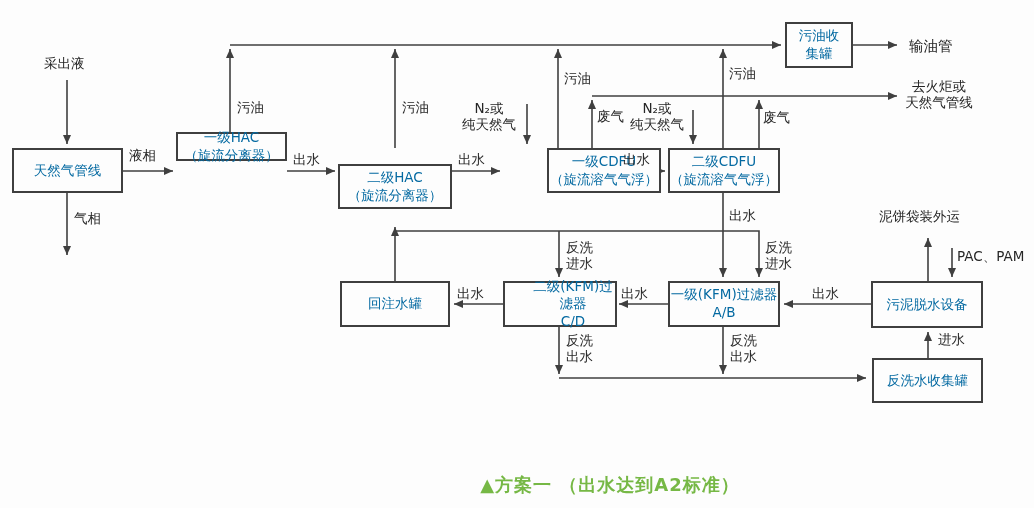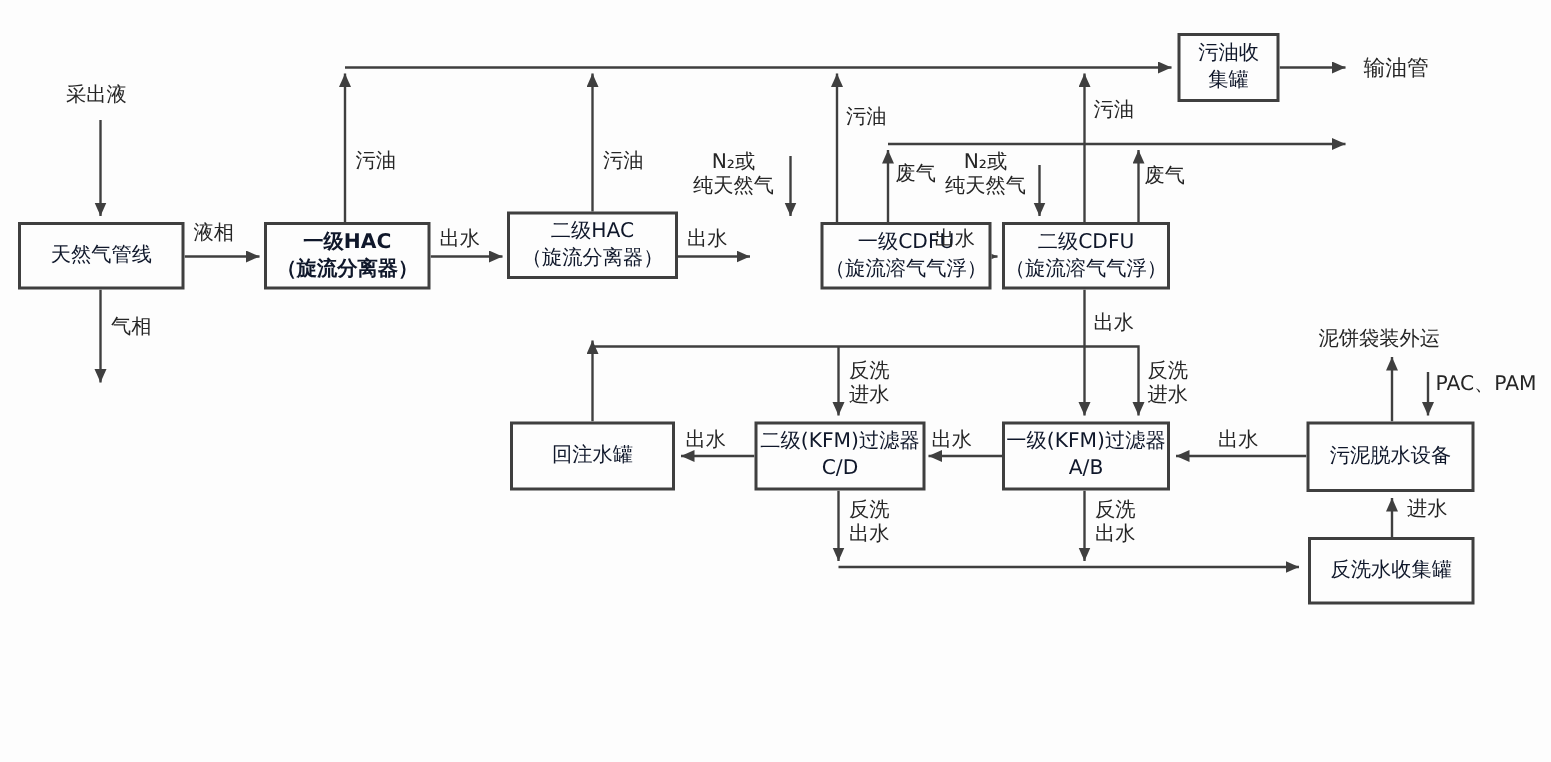--- a/index.html
+++ b/index.html
@@ -21,7 +21,7 @@
     position:absolute;box-sizing:border-box;border:2px solid var(--line,#3f3f3f);
     background:var(--bg);display:flex;align-items:center;justify-content:center;
     text-align:center;white-space:pre-line;font-size:13.5px;line-height:1.3;
-    color:#0f172a;
+    color:#0369a1;
   }
   .lbl{
     position:absolute;font-size:13.5px;line-height:1.15;white-space:pre-line;

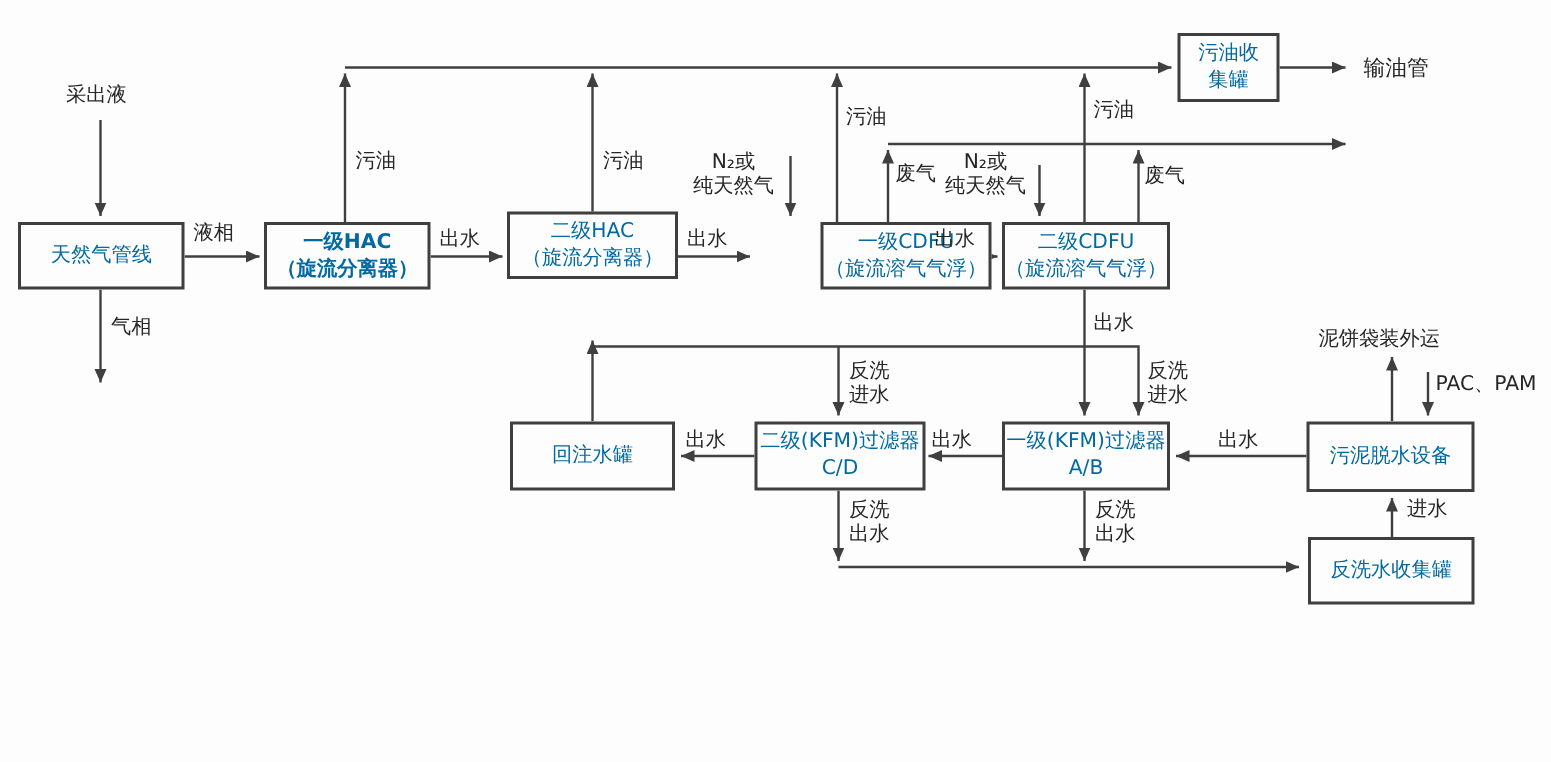--- a/index.html
+++ b/index.html
@@ -134,6 +134,8 @@
   <div class="lbl" style="left:957px;top:249px;">PAC、PAM</div>
   <div class="lbl" style="left:938px;top:332px;">进水</div>
   <div class="lbl" style="left:909px;top:38px;font-size:14.5px;font-family:Liberation Serif, serif;">输油管</div>
+  <div class="lbl center" style="left:901px;top:79px;width:76px;">去火炬或
+天然气管线</div>
 
 
 </div>

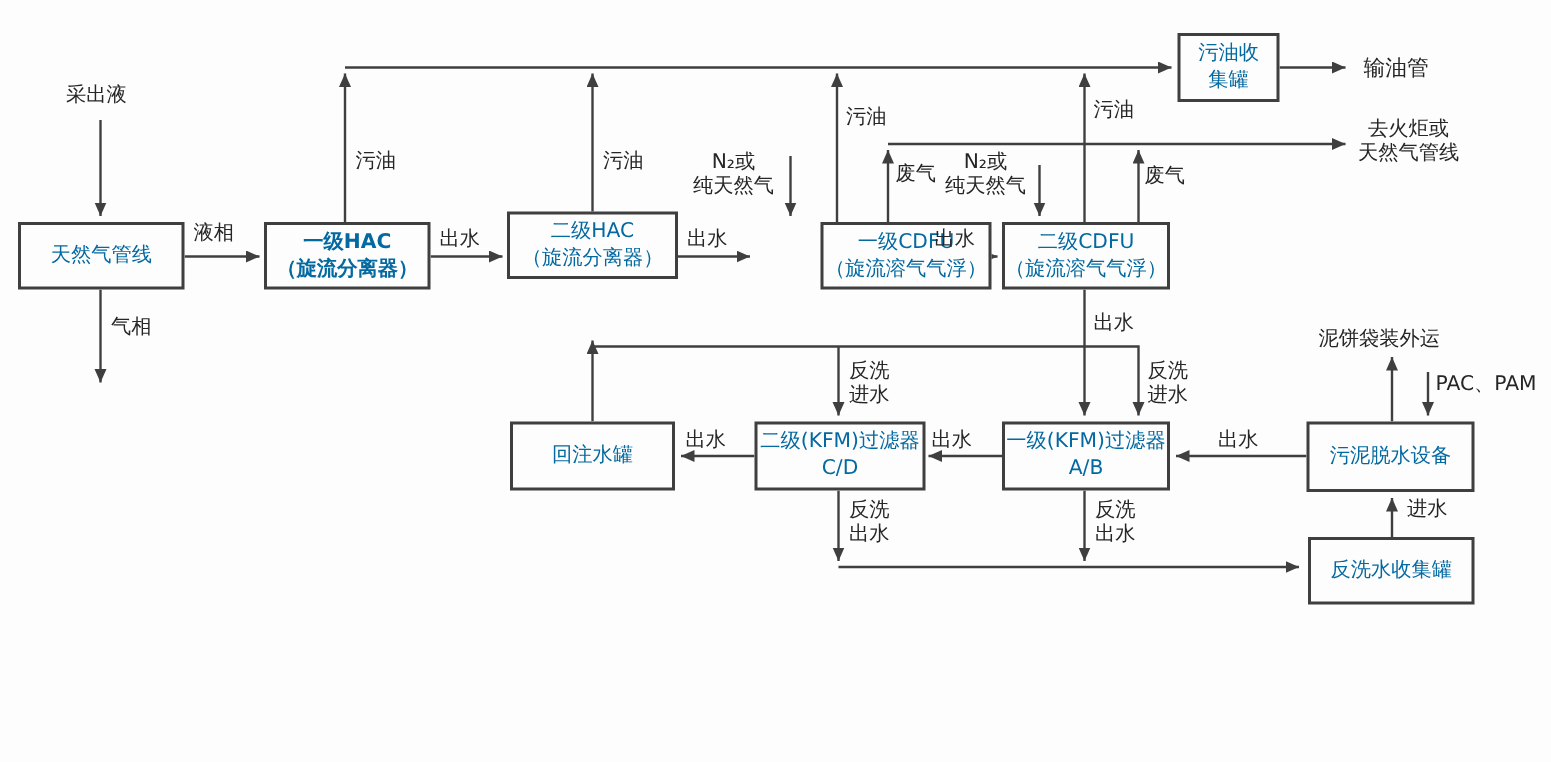--- a/index.html
+++ b/index.html
@@ -78,7 +78,7 @@
   </svg>
 
   <div class="box" style="left:12px;top:148px;width:111px;height:45px;">天然气管线</div>
-  <div class="box" style="left:176px;top:148px;width:111px;height:45px;font-weight:bold;">一级HAC
+  <div class="box" style="left:176px;top:132px;width:111px;height:29px;">一级HAC
 （旋流分离器）</div>
   <div class="box" style="left:338px;top:141px;width:114px;height:45px;">二级HAC
 （旋流分离器）</div>

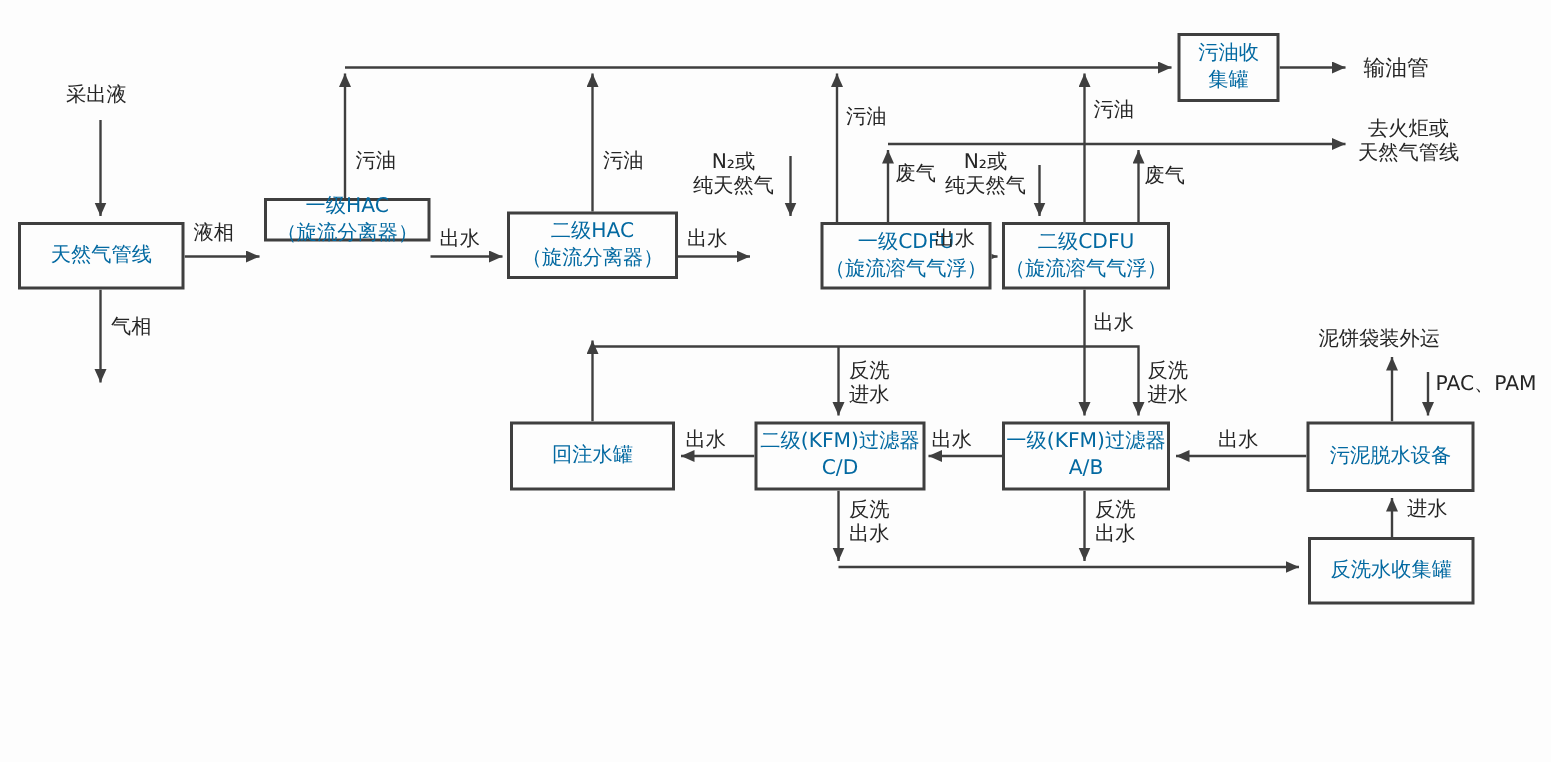--- a/index.html
+++ b/index.html
@@ -80,7 +80,7 @@
   <div class="box" style="left:12px;top:148px;width:111px;height:45px;">天然气管线</div>
   <div class="box" style="left:176px;top:132px;width:111px;height:29px;">一级HAC
 （旋流分离器）</div>
-  <div class="box" style="left:338px;top:141px;width:114px;height:45px;">二级HAC
+  <div class="box" style="left:338px;top:164px;width:114px;height:45px;">二级HAC
 （旋流分离器）</div>
   <div class="box" style="left:503px;top:148px;width:114px;height:45px;margin-left:44px;">一级CDFU
 （旋流溶气气浮）</div>

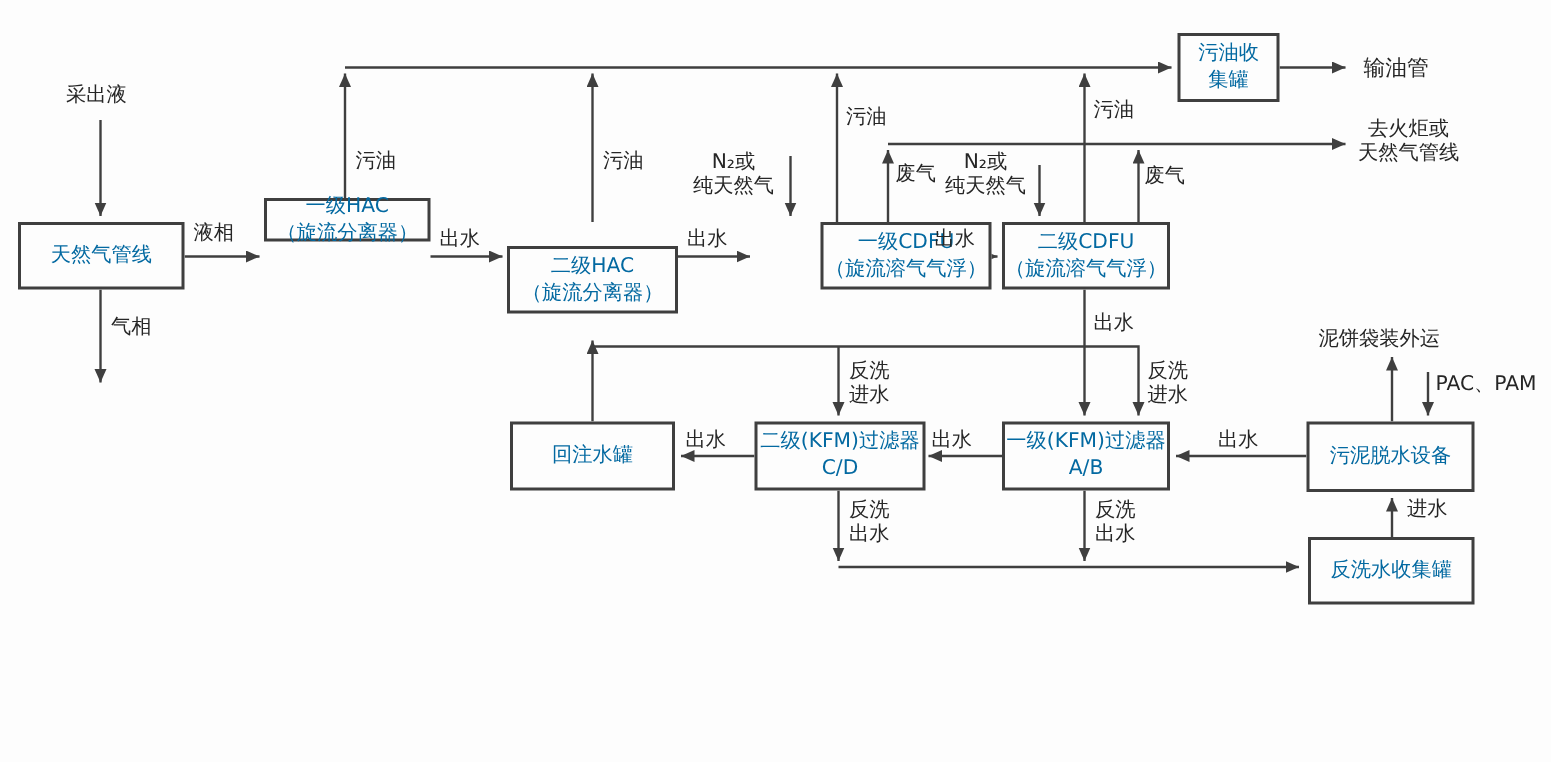--- a/index.html
+++ b/index.html
@@ -130,7 +130,7 @@
   <div class="lbl" style="left:730px;top:333px;">反洗
 出水</div>
 
-  <div class="lbl" style="left:879px;top:219px;text-align:center;">泥饼袋装外运</div>
+  <div class="lbl" style="left:879px;top:209px;text-align:center;">泥饼袋装外运</div>
   <div class="lbl" style="left:957px;top:249px;">PAC、PAM</div>
   <div class="lbl" style="left:938px;top:332px;">进水</div>
   <div class="lbl" style="left:909px;top:38px;font-size:14.5px;font-family:Liberation Serif, serif;">输油管</div>

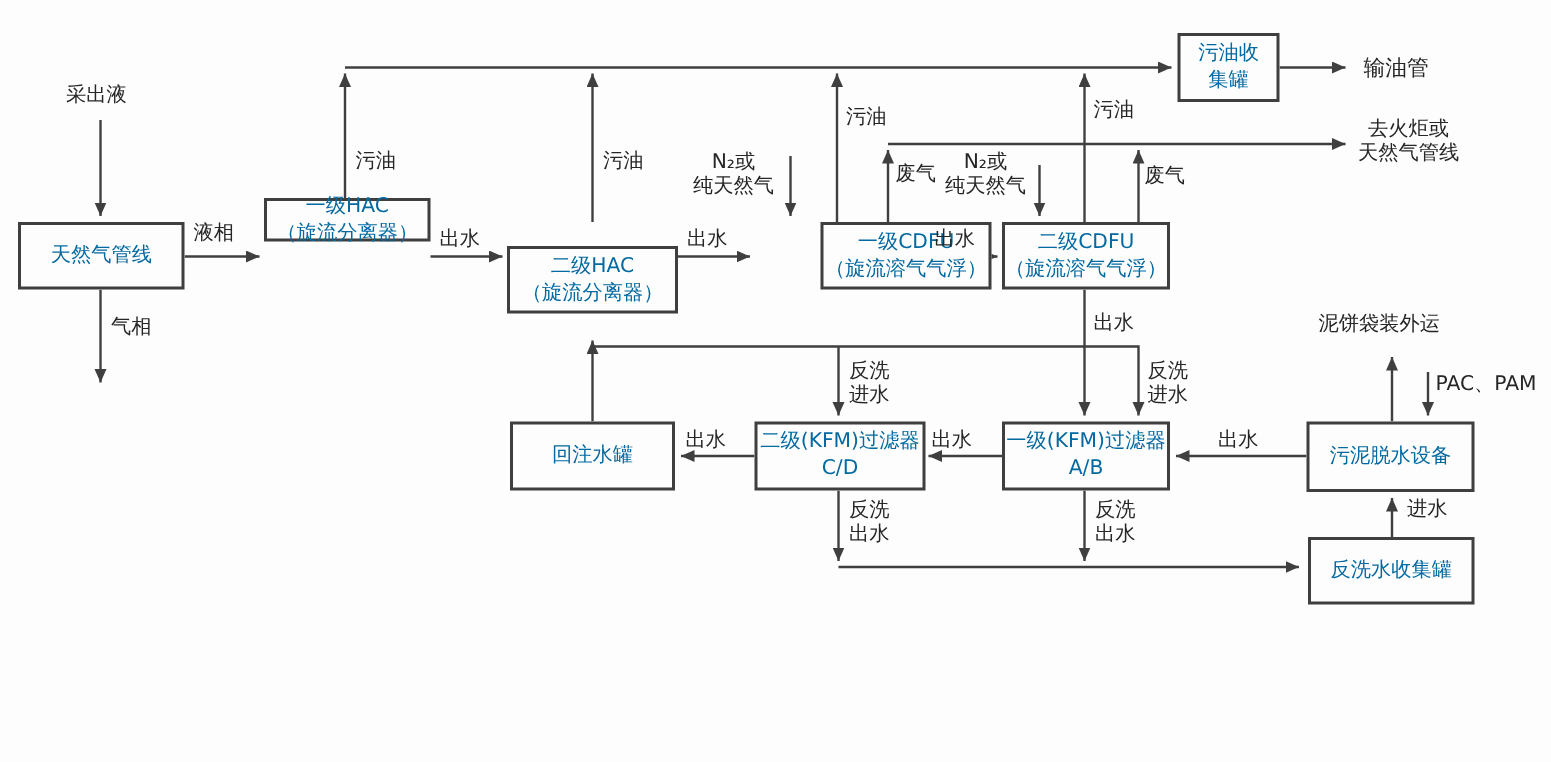--- a/index.html
+++ b/index.html
@@ -89,7 +89,7 @@
   <div class="box" style="left:785px;top:22px;width:68px;height:46px;">污油收
 集罐</div>
   <div class="box" style="left:340px;top:281px;width:110px;height:46px;">回注水罐</div>
-  <div class="box" style="left:503px;top:281px;width:114px;height:46px;">二级(KFM)过滤器
+  <div class="box" style="left:503px;top:281px;width:114px;height:46px;padding-left:26px;">二级(KFM)过滤器
 C/D</div>
   <div class="box" style="left:668px;top:281px;width:112px;height:46px;">一级(KFM)过滤器
 A/B</div>

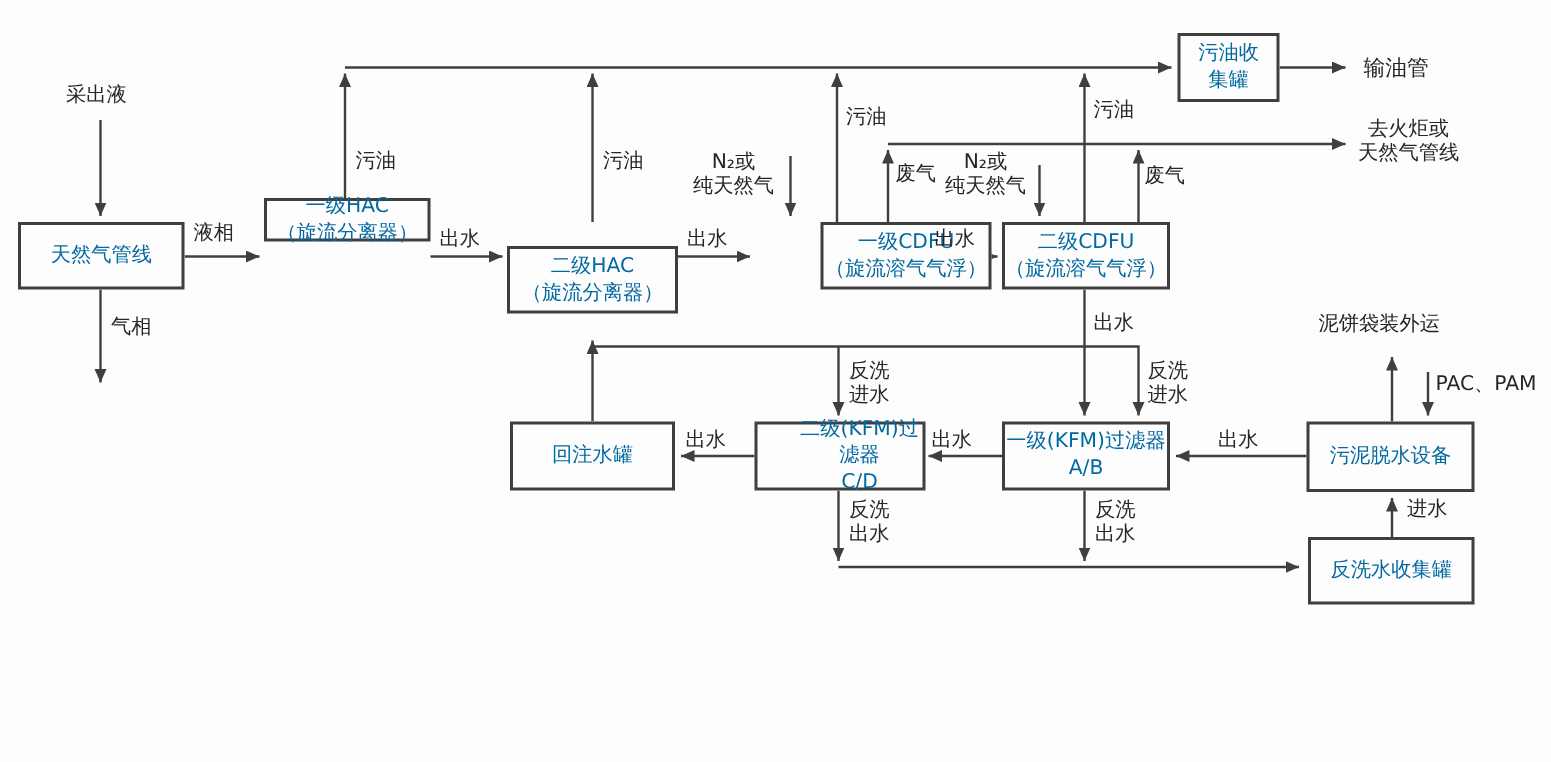--- a/index.html
+++ b/index.html
@@ -137,6 +137,7 @@
   <div class="lbl center" style="left:901px;top:79px;width:76px;">去火炬或
 天然气管线</div>
 
+  <div class="caption">▲方案一 （出水达到A2标准）</div>
 
 </div>
 

